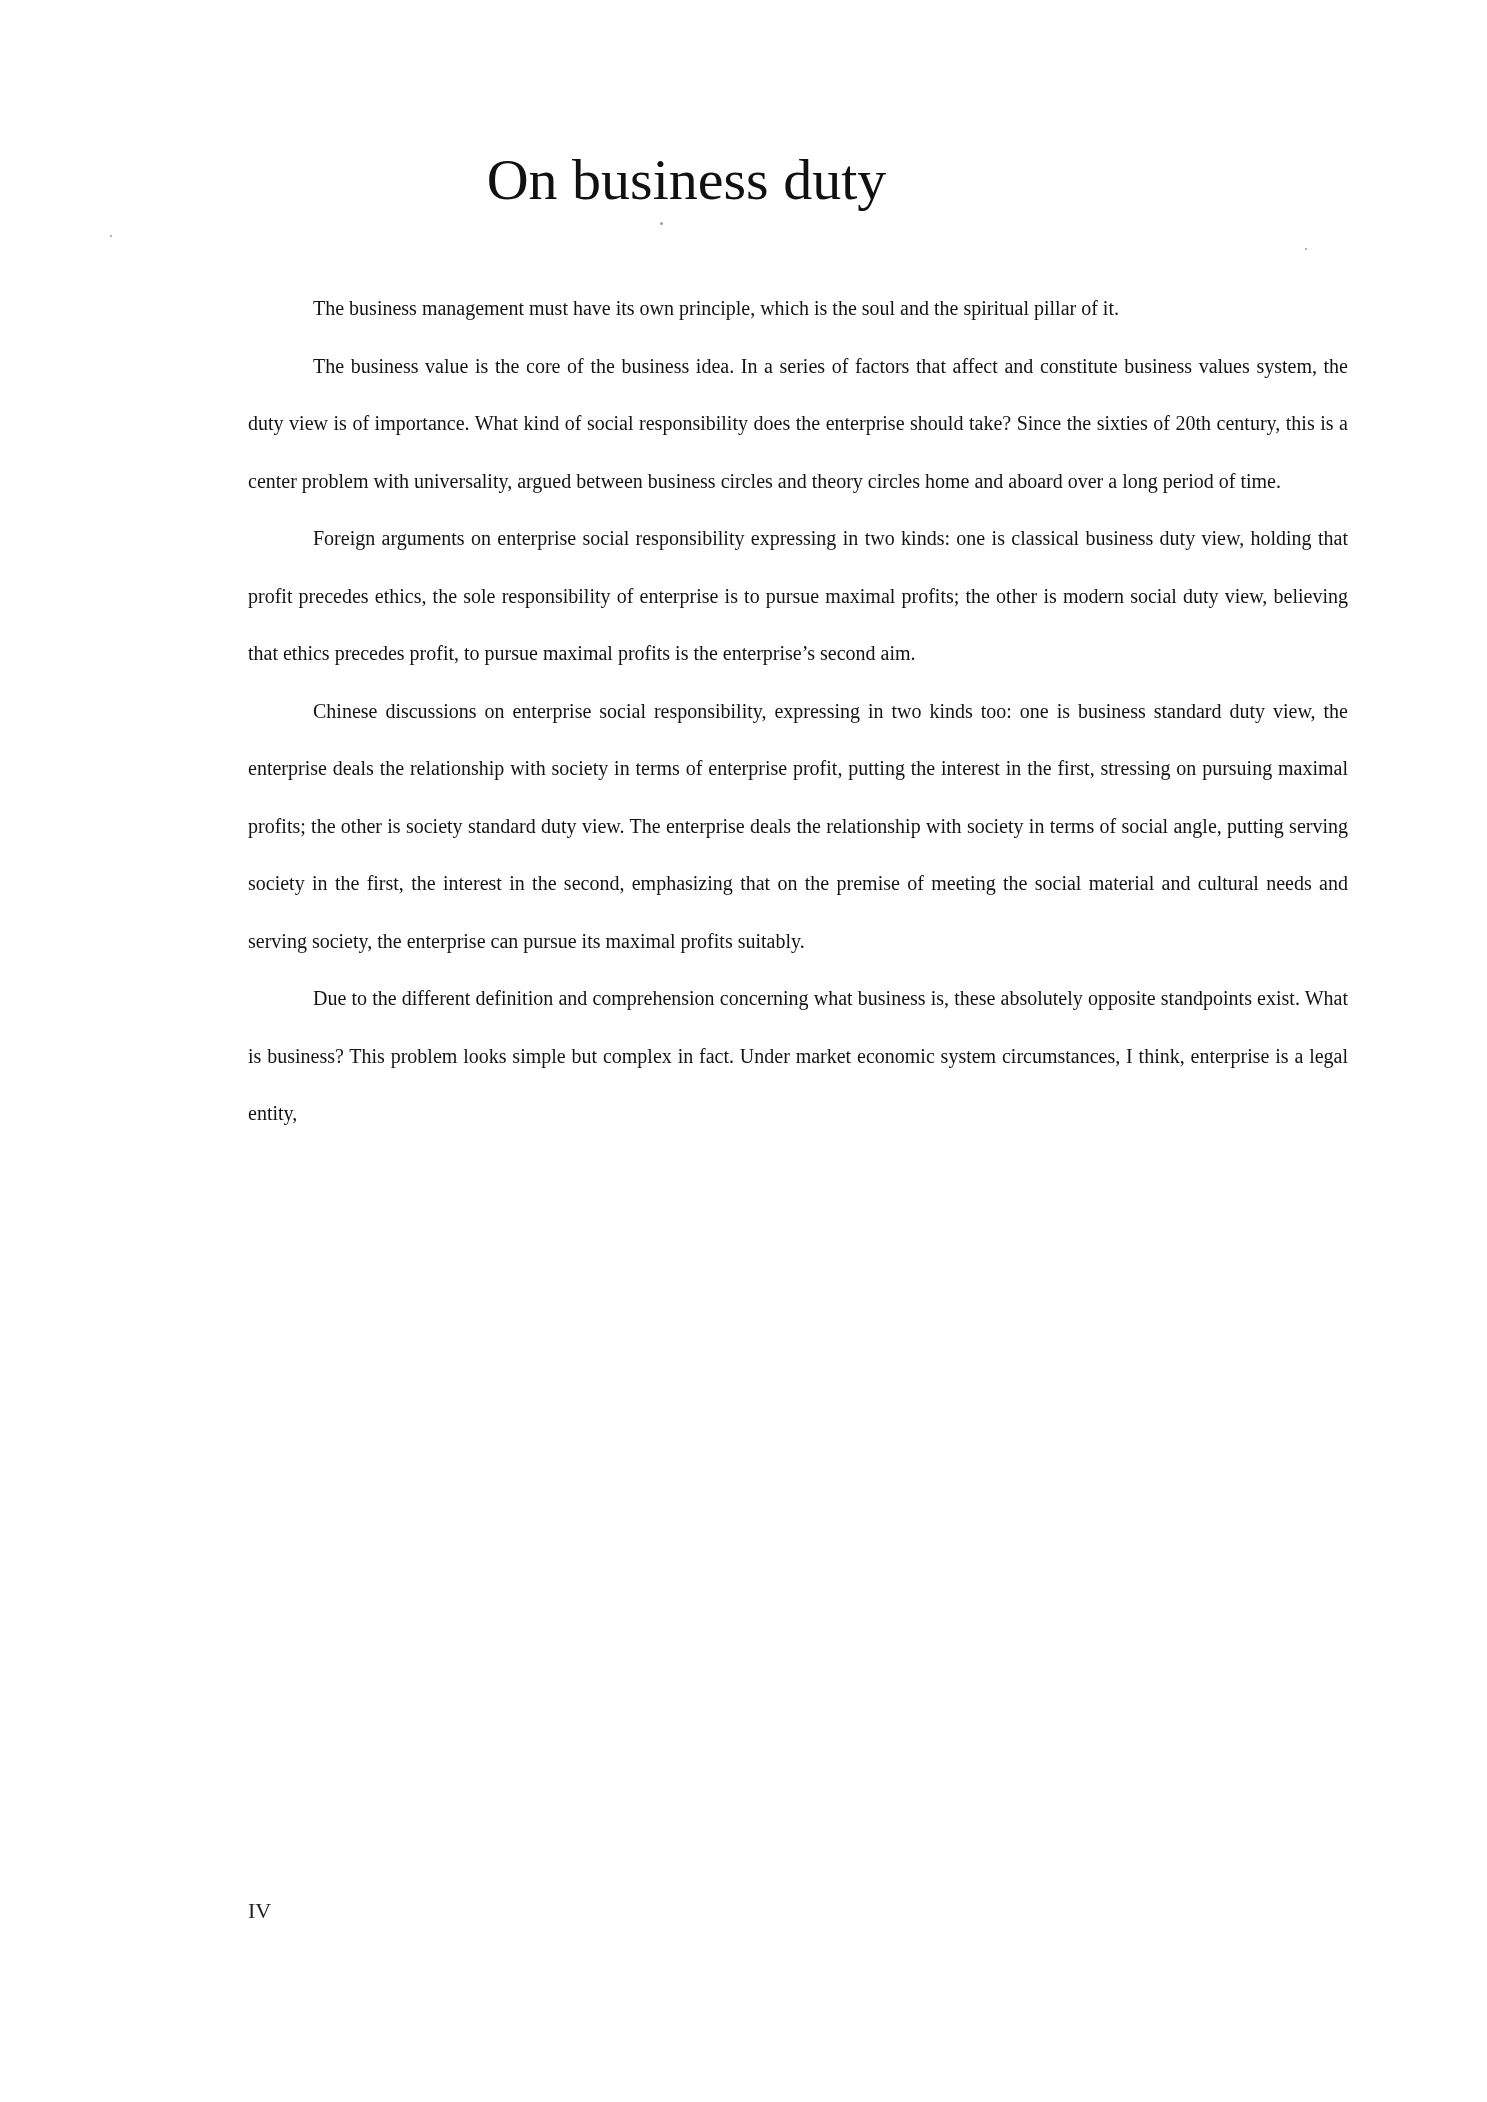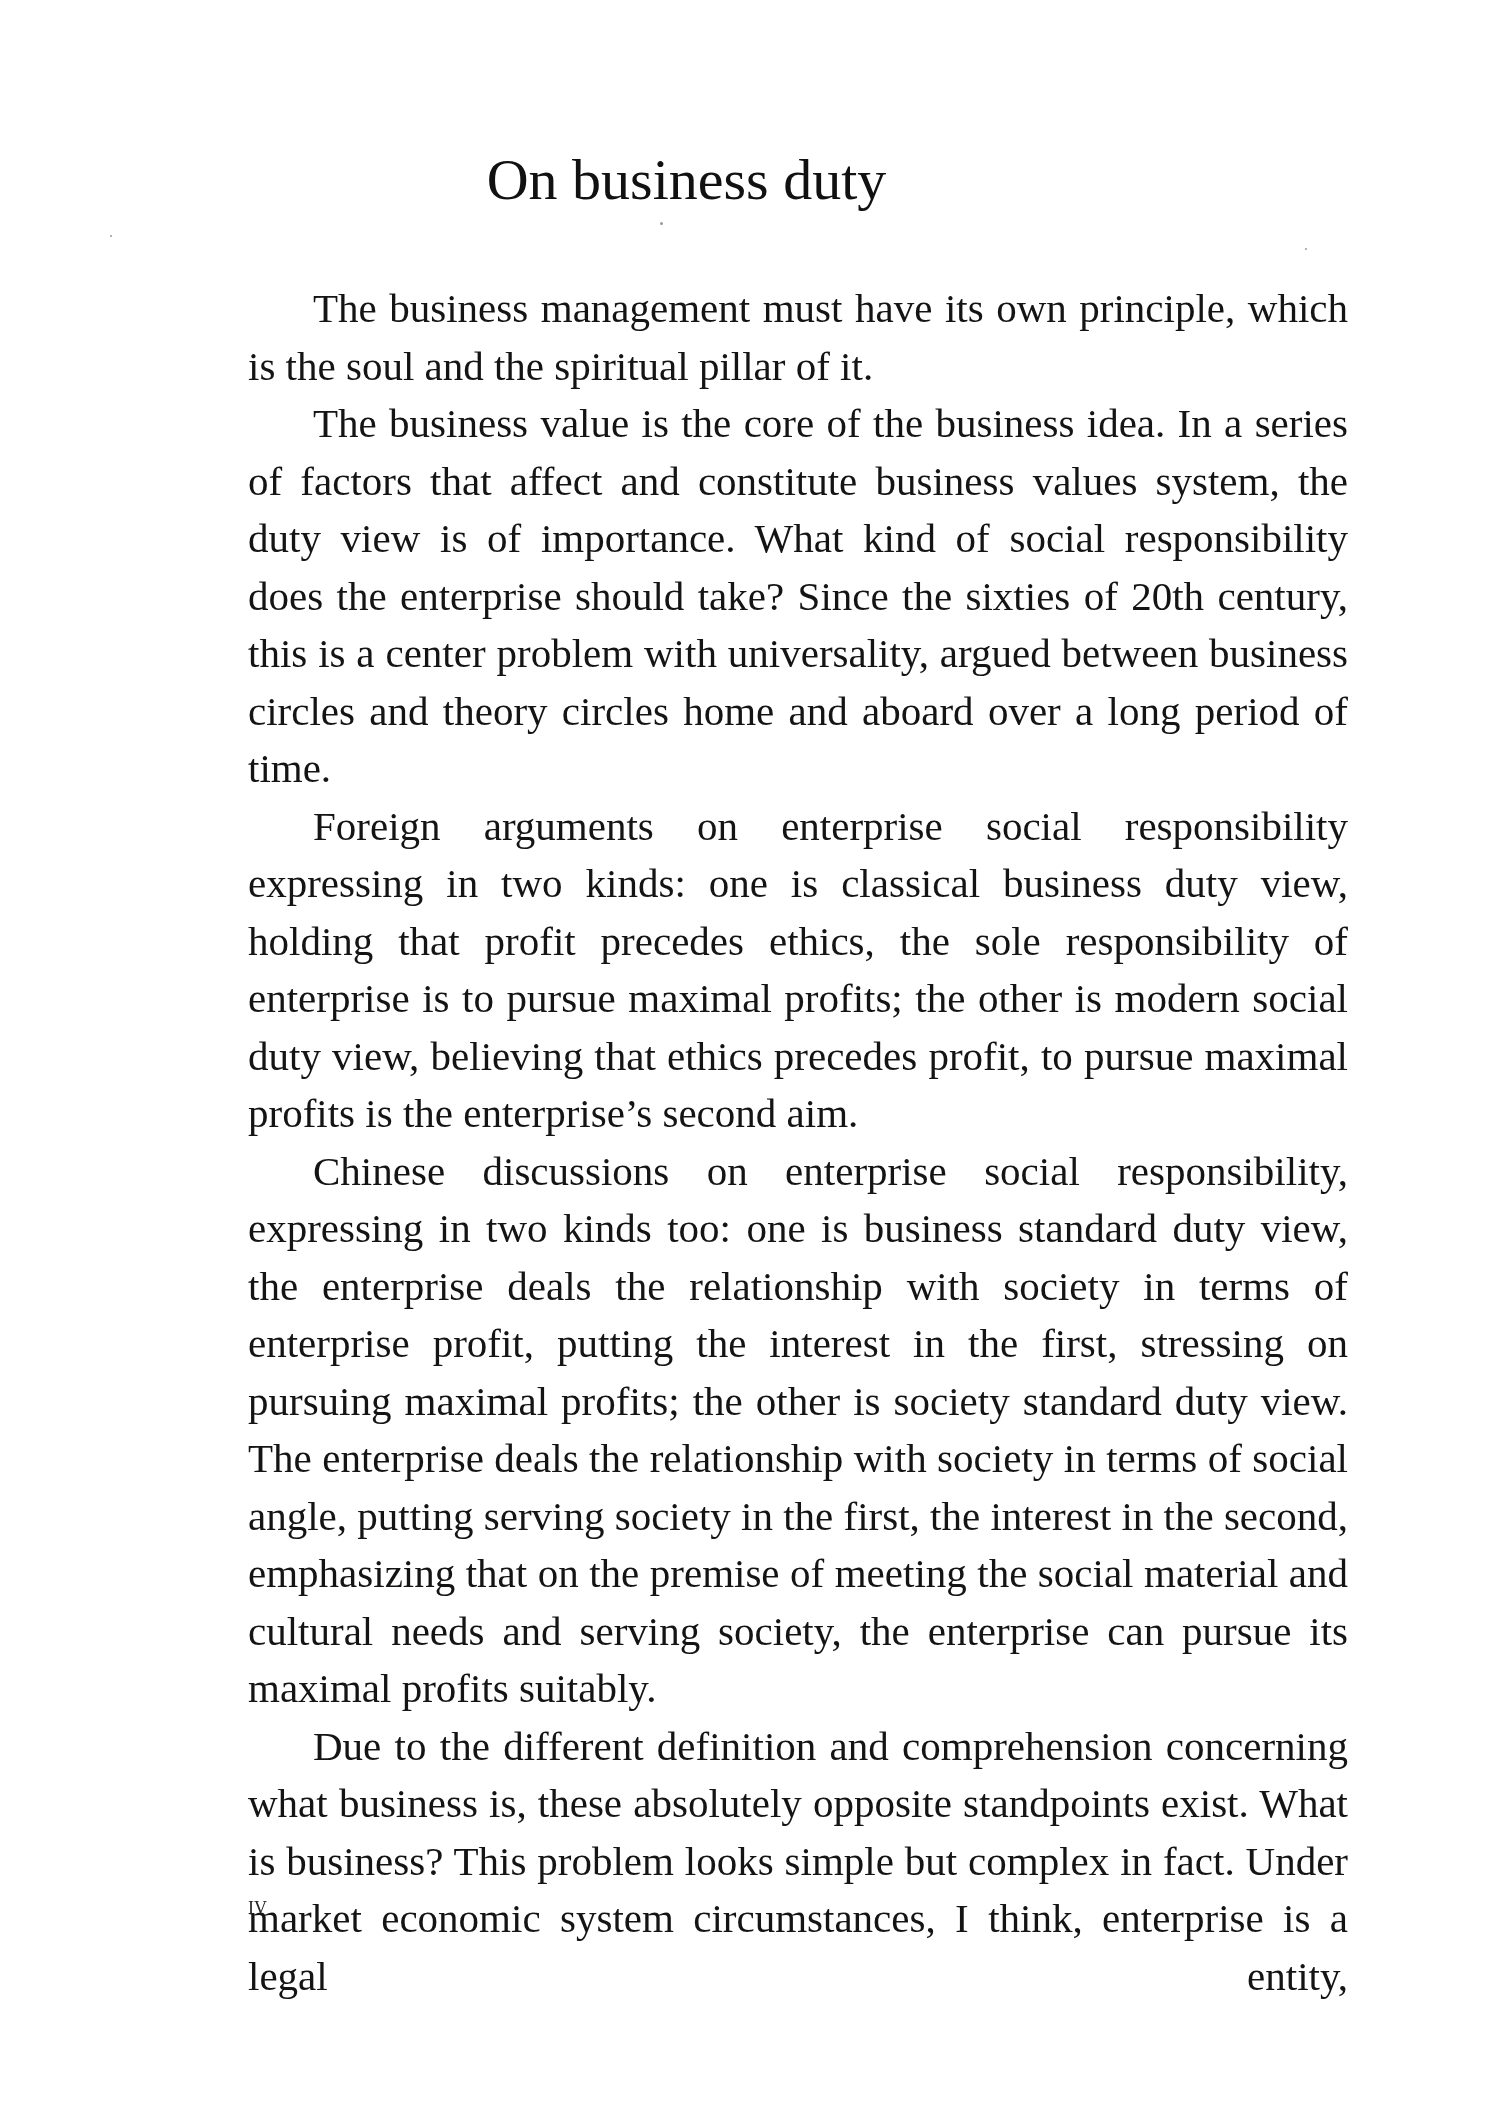--- a/index.html
+++ b/index.html
@@ -11,7 +11,7 @@
   }
   .body {
     position: absolute; left: 248px; width: 1100px; top: 280px;
-    font-family: "Liberation Serif", serif; font-size: 41px; line-height: 57.5px;
+    font-family: "Liberation Serif", serif; font-size: 20px; line-height: 57.5px;
     text-align: justify; color: #141414;
   }
   .body p { margin: 0; text-indent: 65px; }

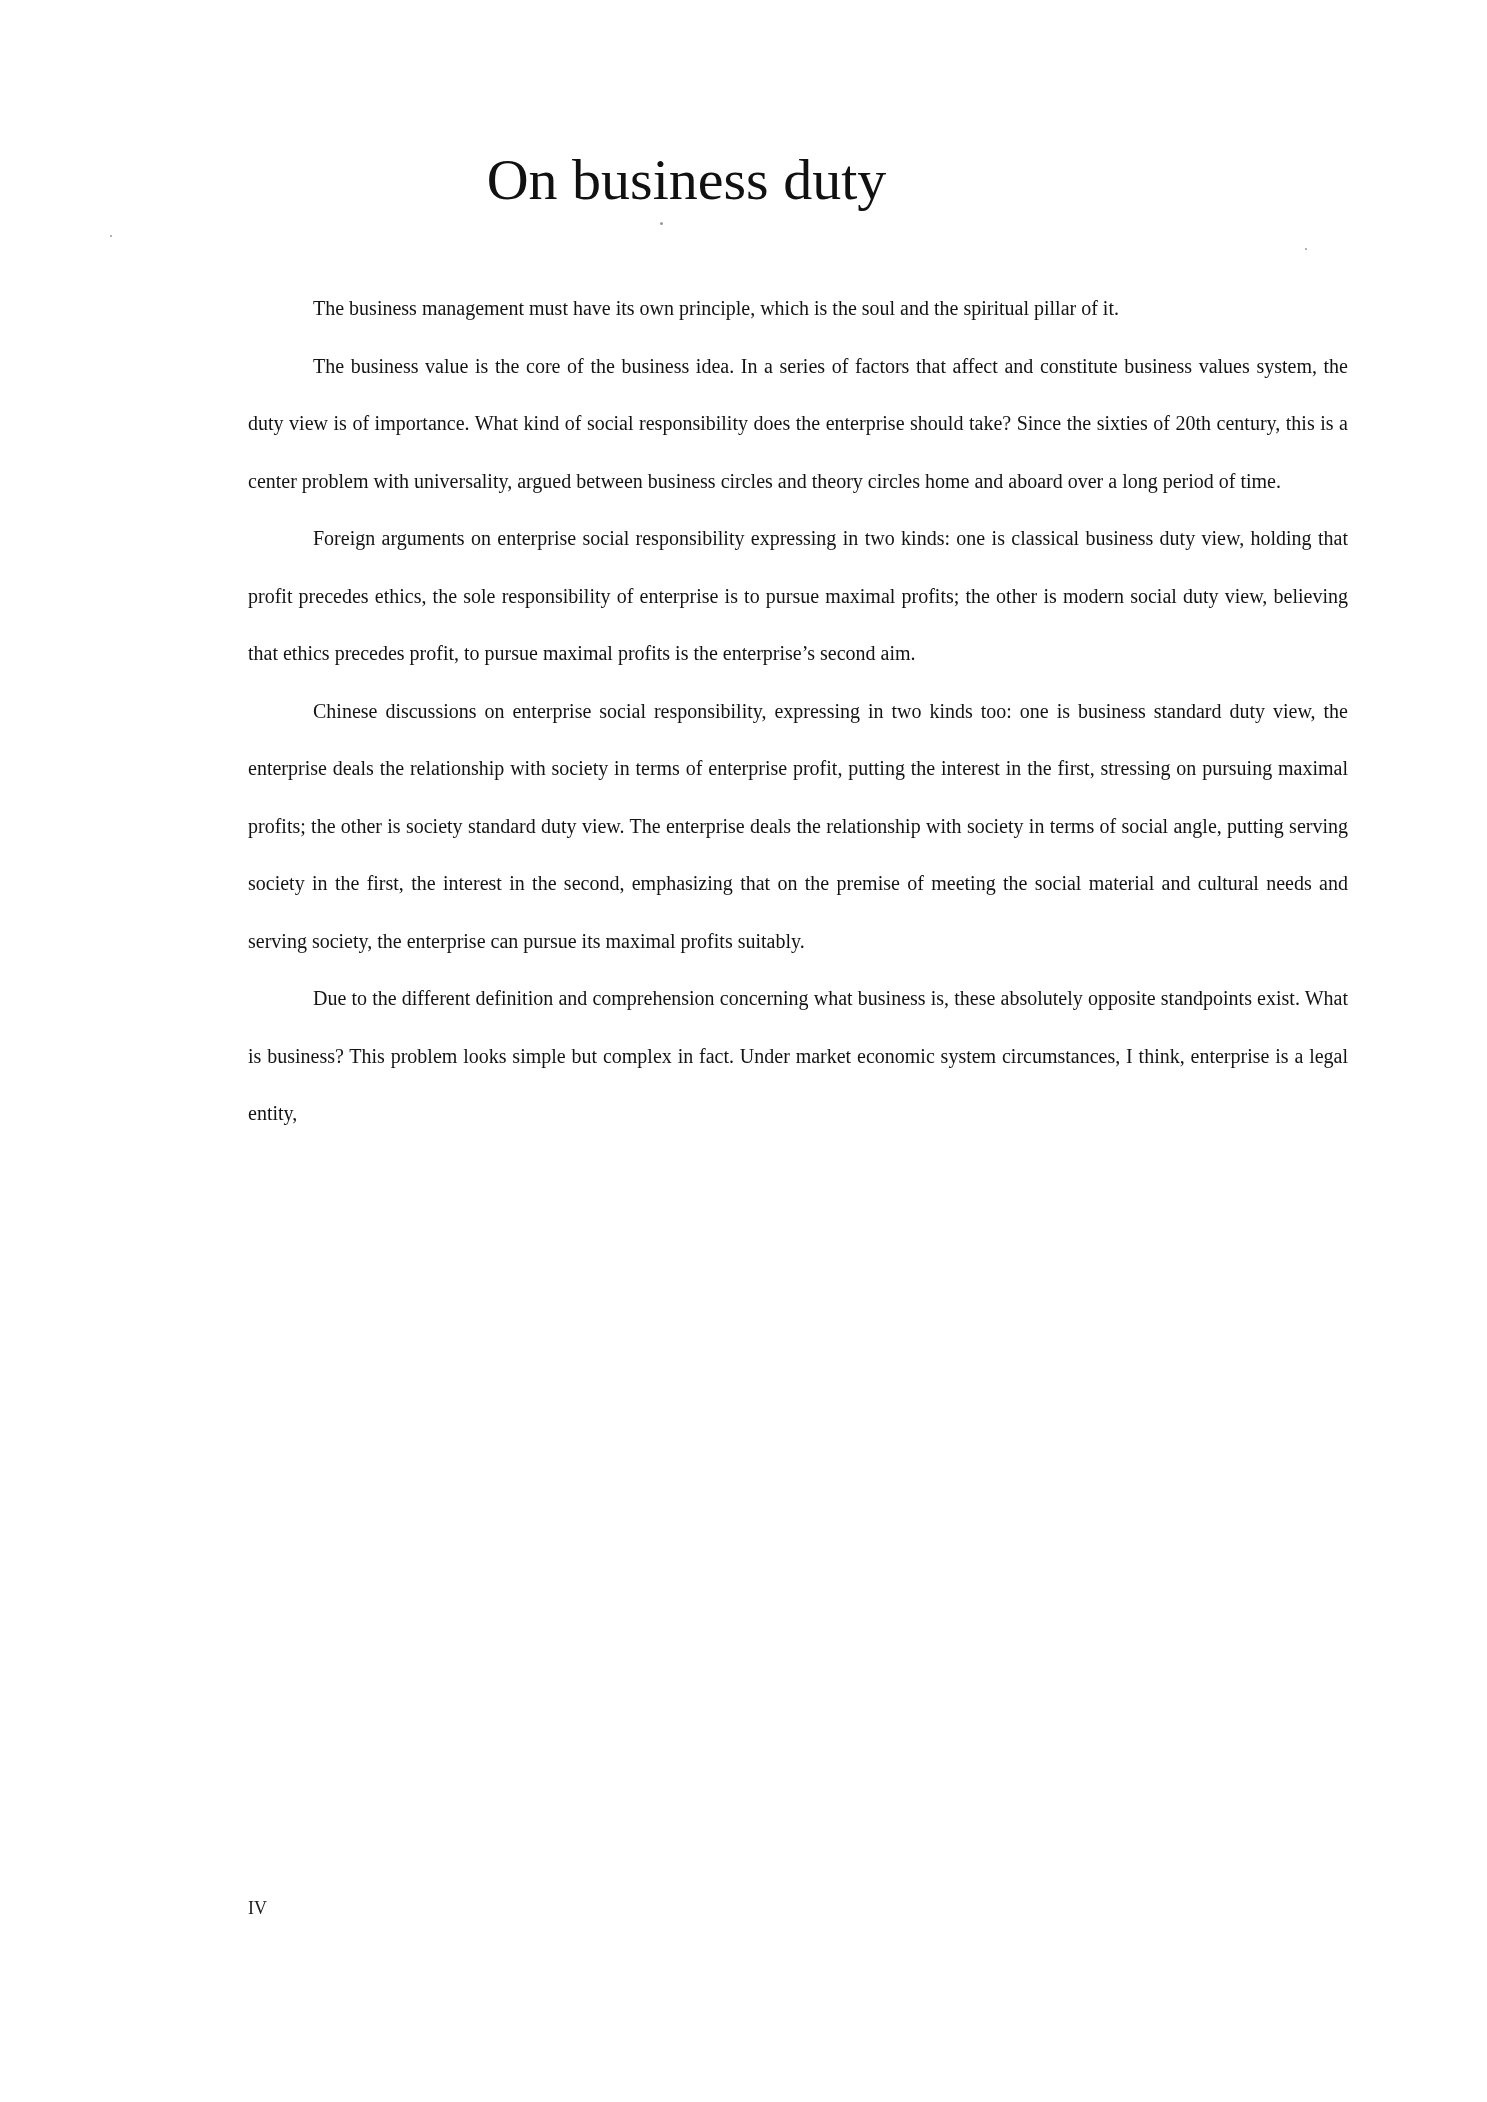--- a/index.html
+++ b/index.html
@@ -17,7 +17,7 @@
   .body p { margin: 0; text-indent: 65px; }
   .pagenum {
     position: absolute; left: 248px; top: 1898px;
-    font-family: "Liberation Serif", serif; font-size: 18px; color: #222;
+    font-family: "Liberation Serif", serif; font-size: 22px; color: #222;
   }
   .speck { position: absolute; width: 3px; height: 3px; background: #999; border-radius: 50%; }
 </style>

